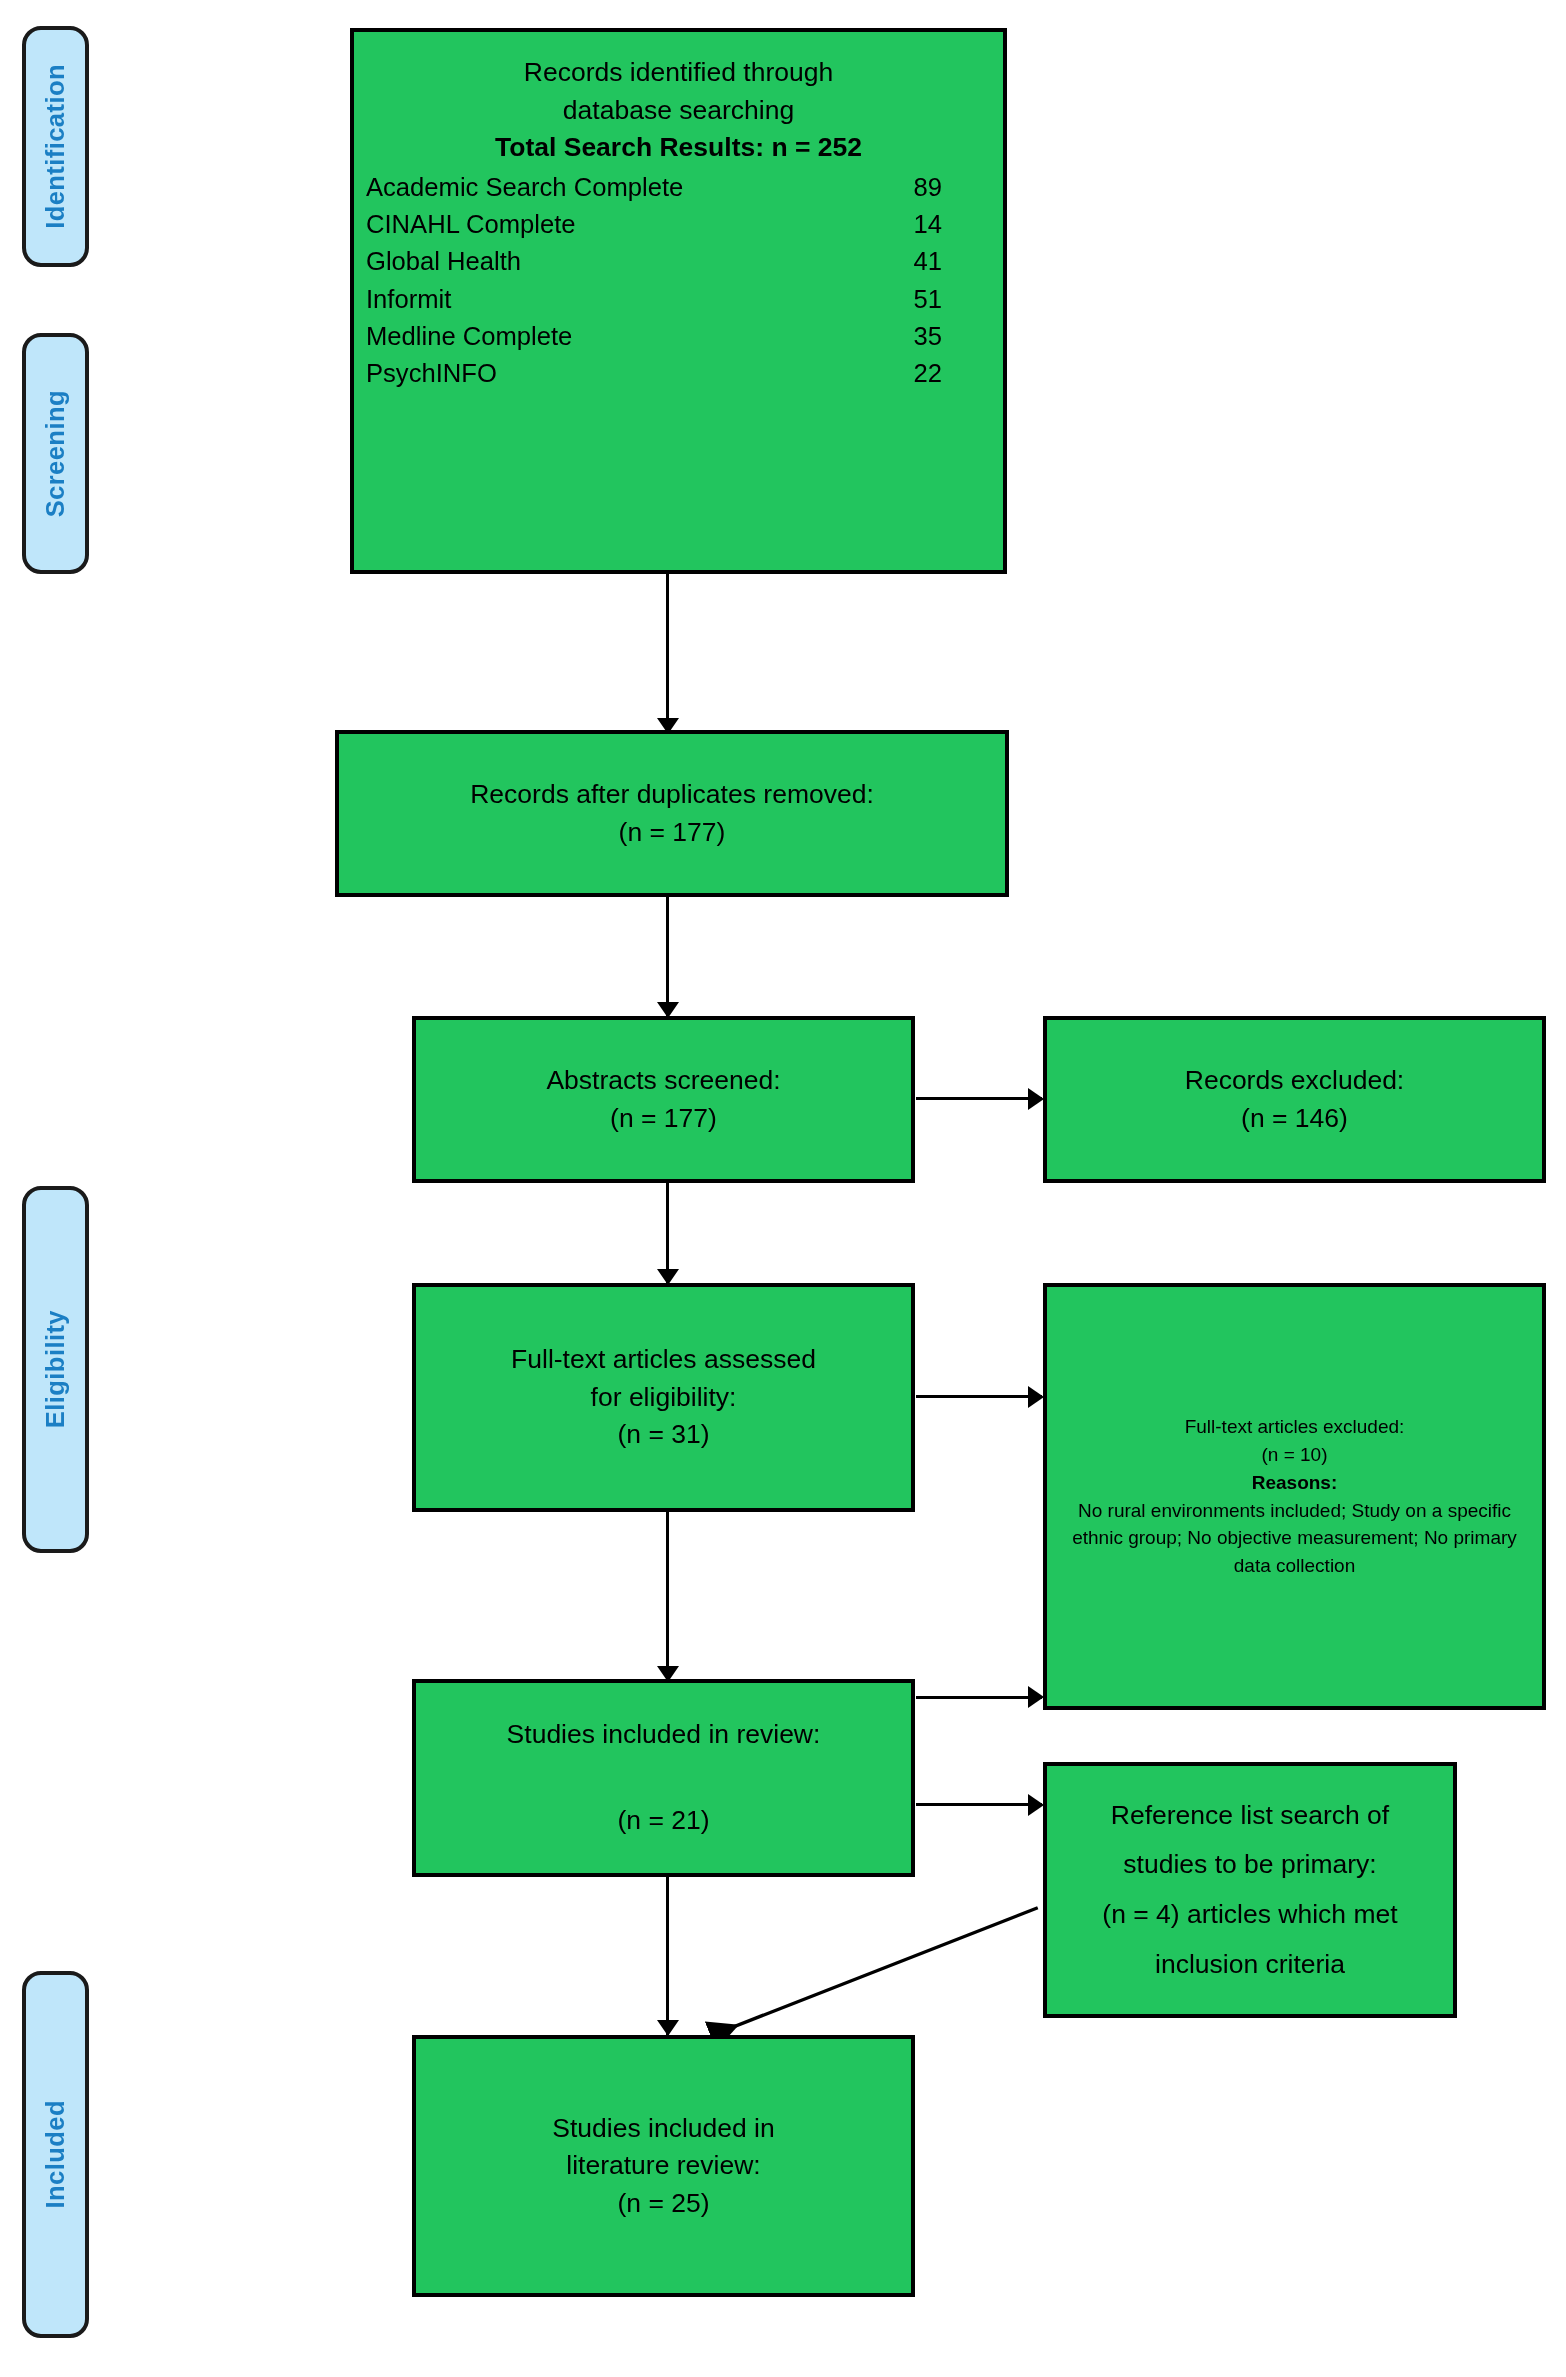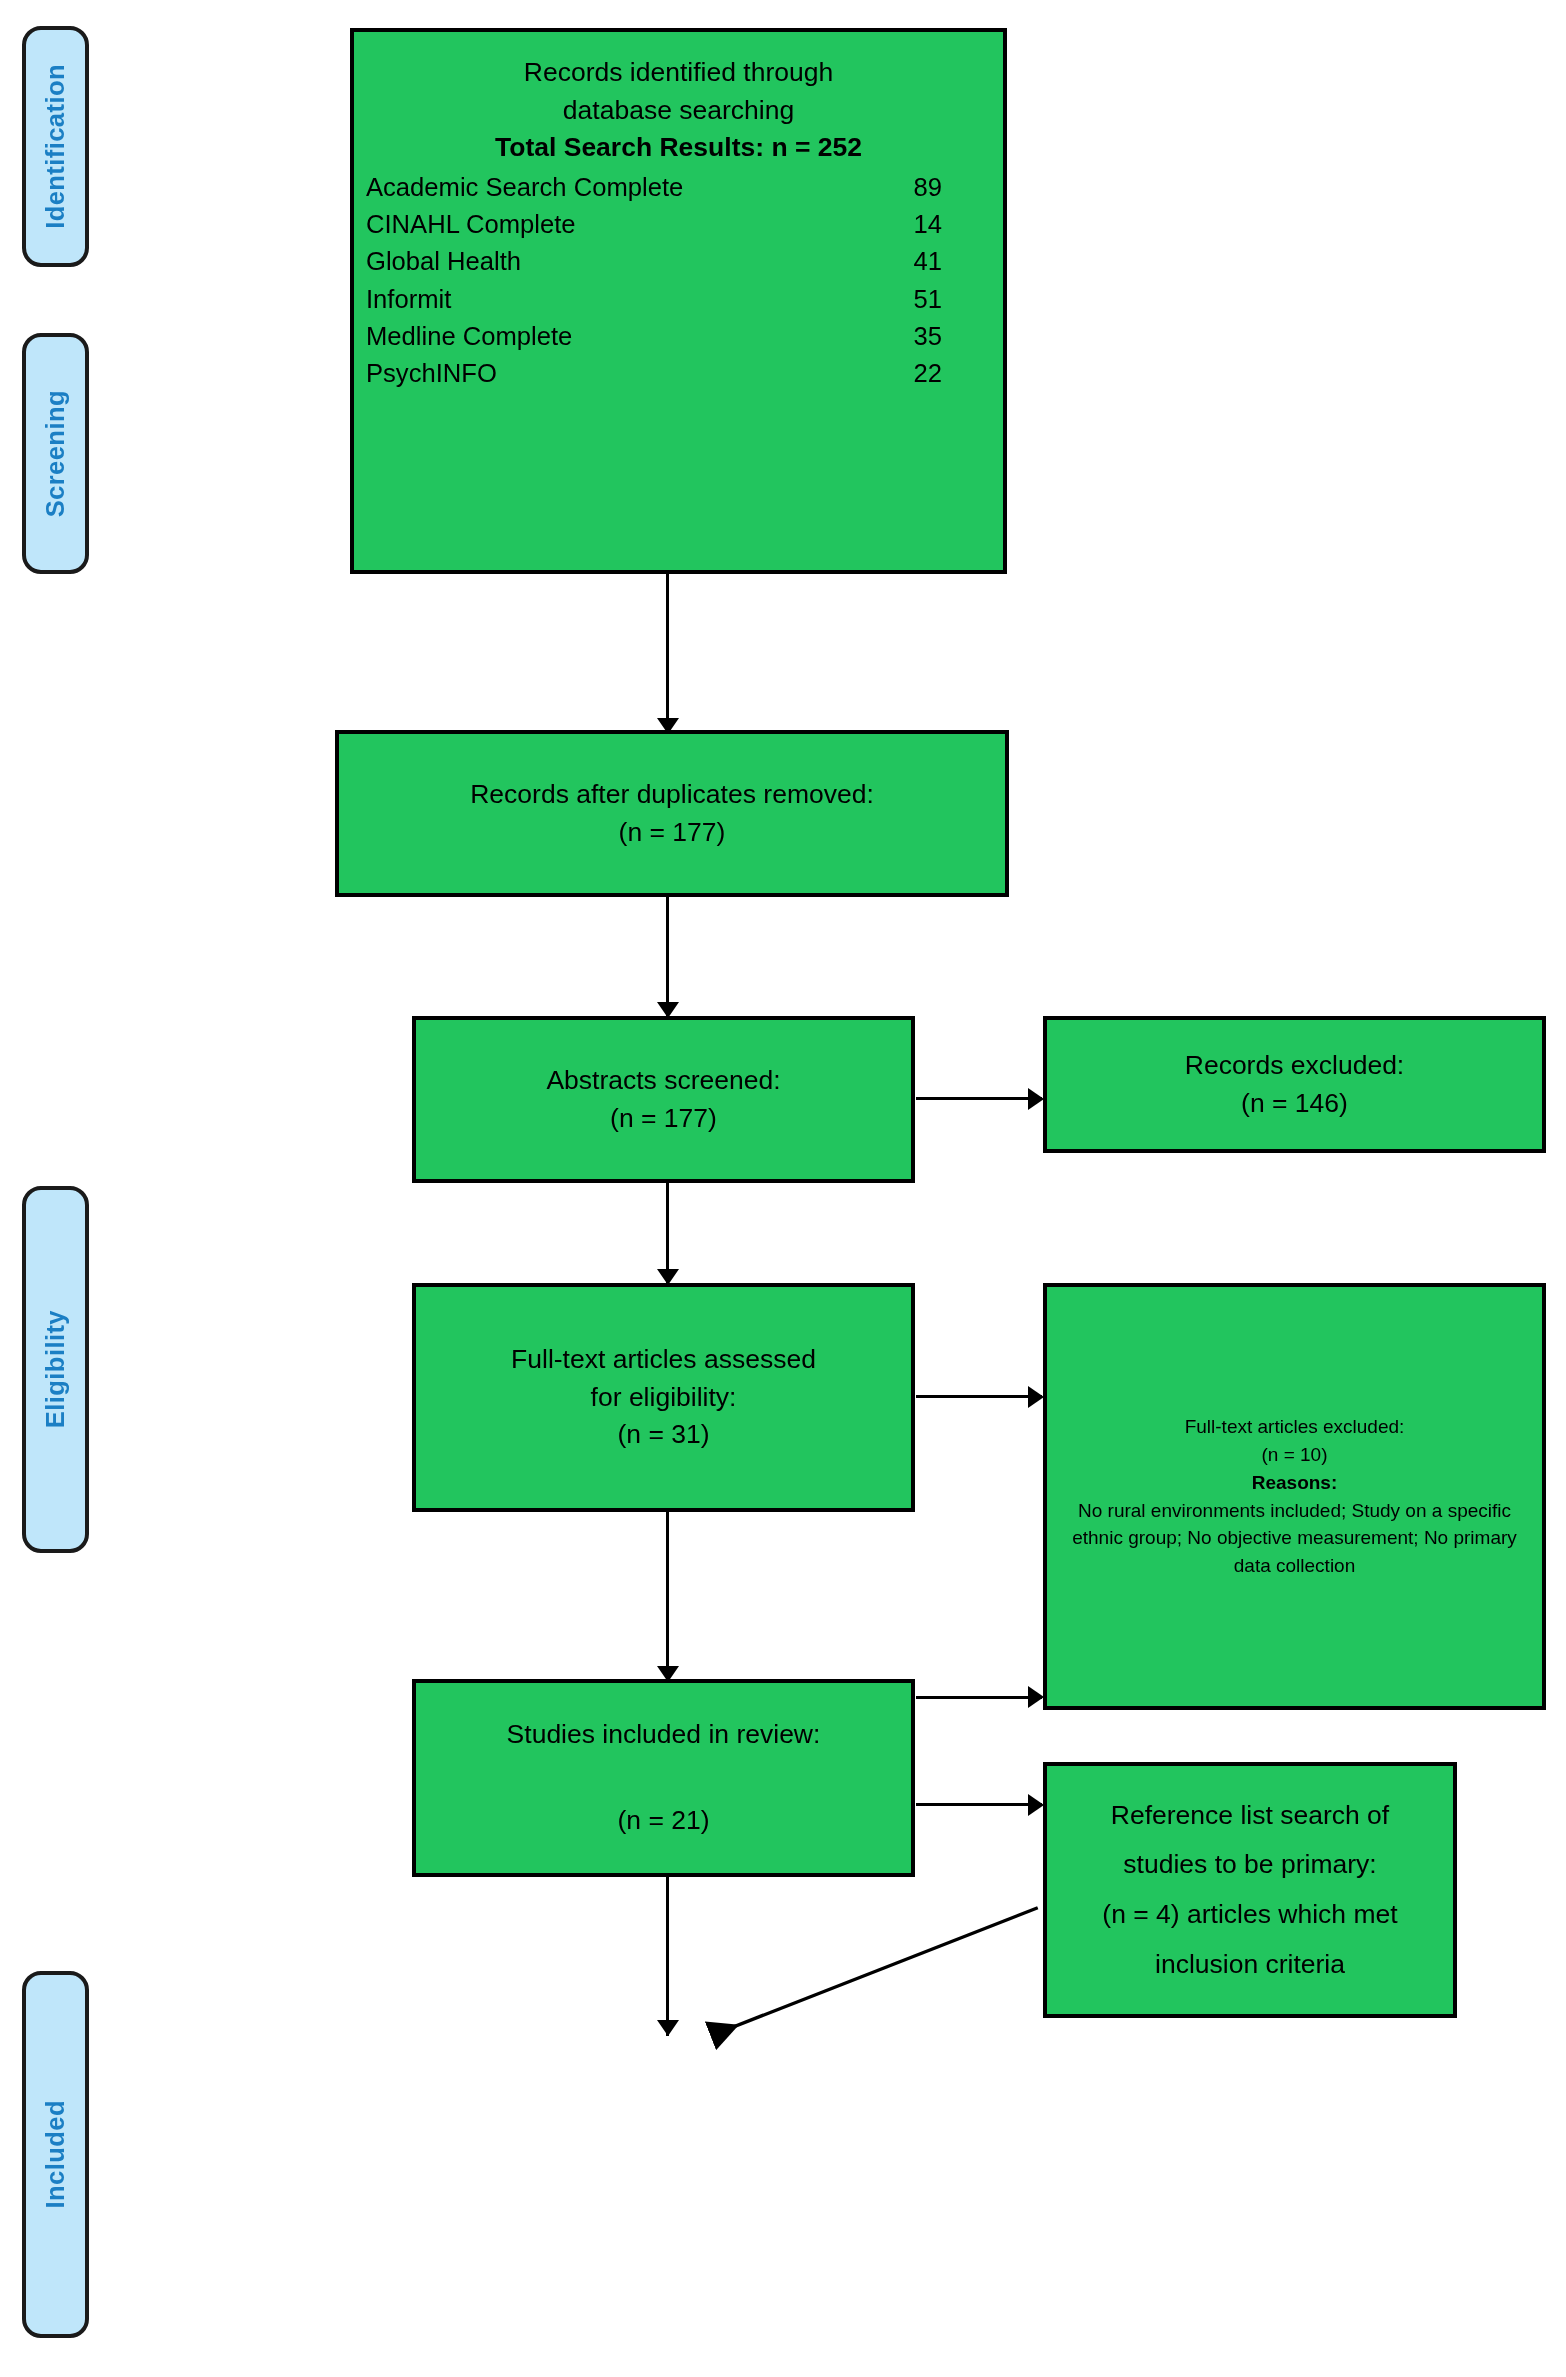--- a/index.html
+++ b/index.html
@@ -194,7 +194,7 @@
   <div class="hline" style="left:916px; top:1097px; width:126px;"></div>
   <div class="arrow-right" style="left:1028px; top:1088px;"></div>
 
-  <div class="box" id="box-records-excluded" style="left:1043px; top:1016px; width:503px; height:137px;">
+  <div class="box" id="box-records-excluded" style="left:1043px; top:1016px; width:503px; height:167px;">
     <div class="line">Records excluded:</div>
     <div class="line">(n = 146)</div>
   </div>

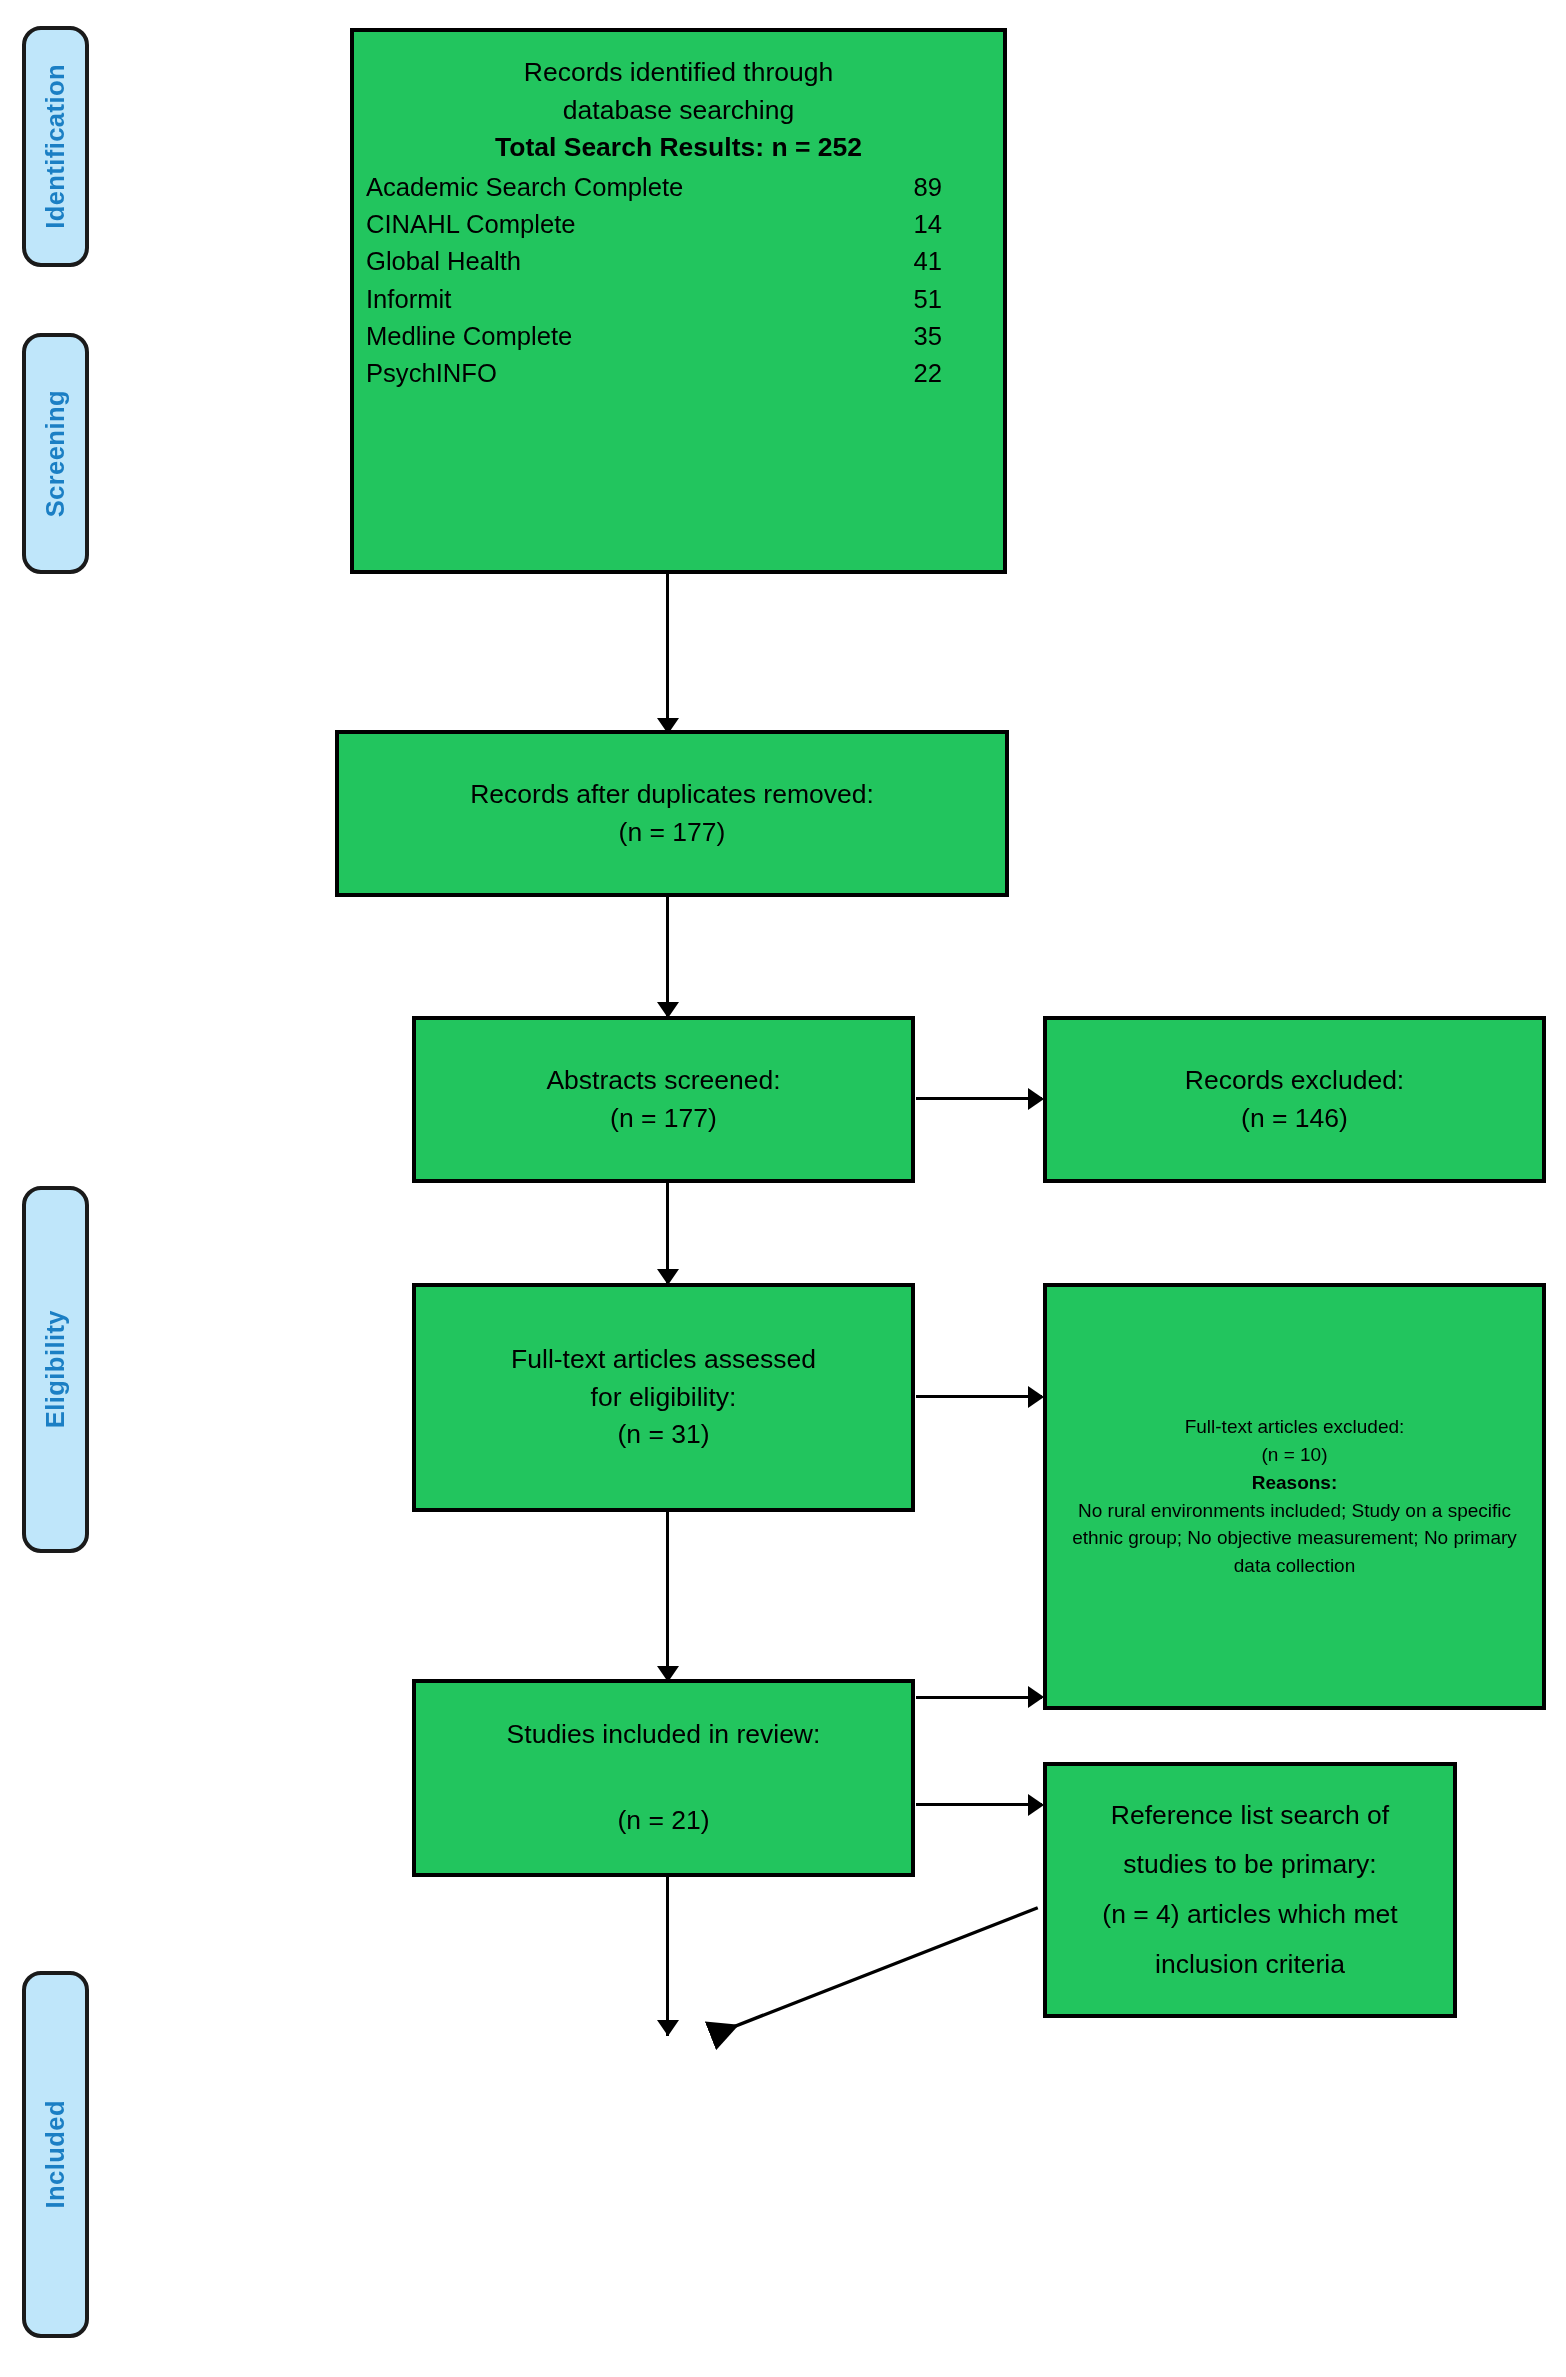--- a/index.html
+++ b/index.html
@@ -251,6 +251,11 @@
     <line x1="1216" y1="2236" x2="838" y2="2384" stroke="#000000" stroke-width="4" marker-end="url(#arrowDiag)"></line>
   </svg>
 
+  <div class="box" id="box-final" style="left:412px; top:2035px; width:503px; height:262px;">
+    <div class="line">Studies included in</div>
+    <div class="line">literature review:</div>
+    <div class="line">(n = 25)</div>
+  </div>
 
 </div>
 

